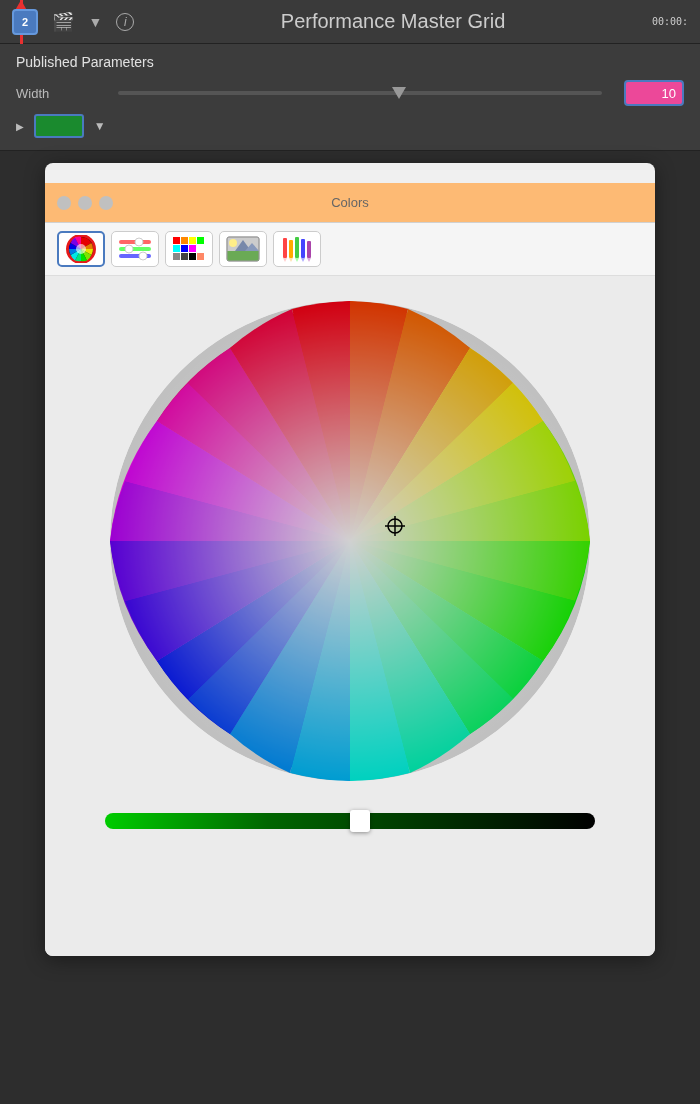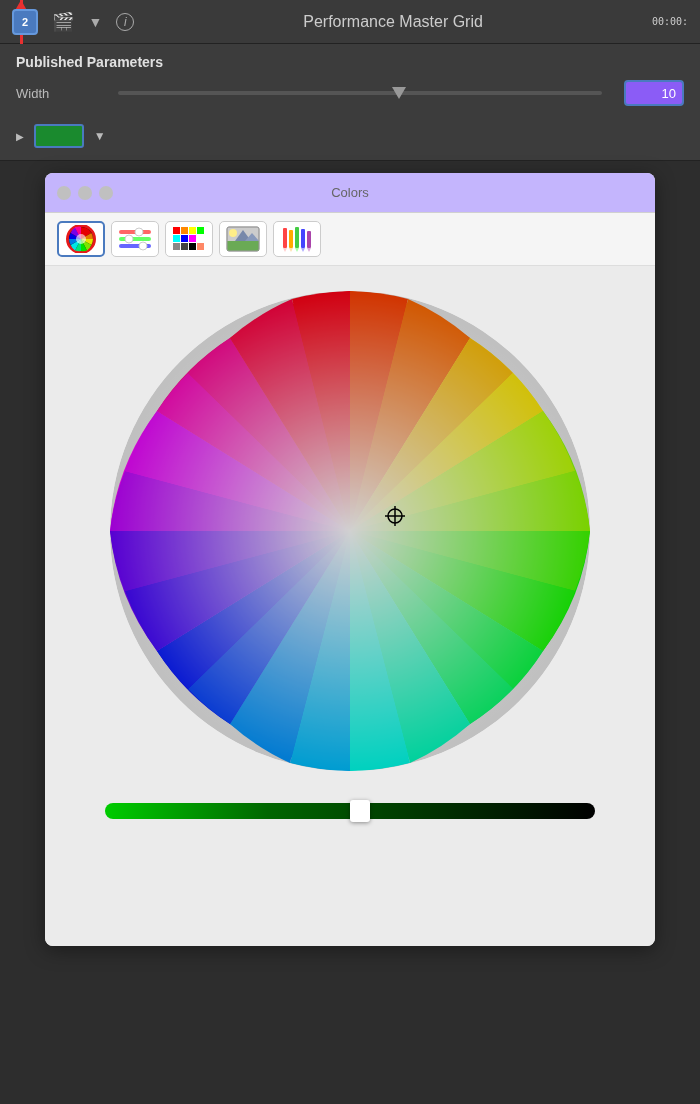--- a/index.html
+++ b/index.html
@@ -59,7 +59,7 @@
       flex: 1;
       text-align: center;
       color: #ccc;
-      font-size: 16px;
+      font-size: 20px;
       font-weight: 500;
     }
     .top-bar-time {

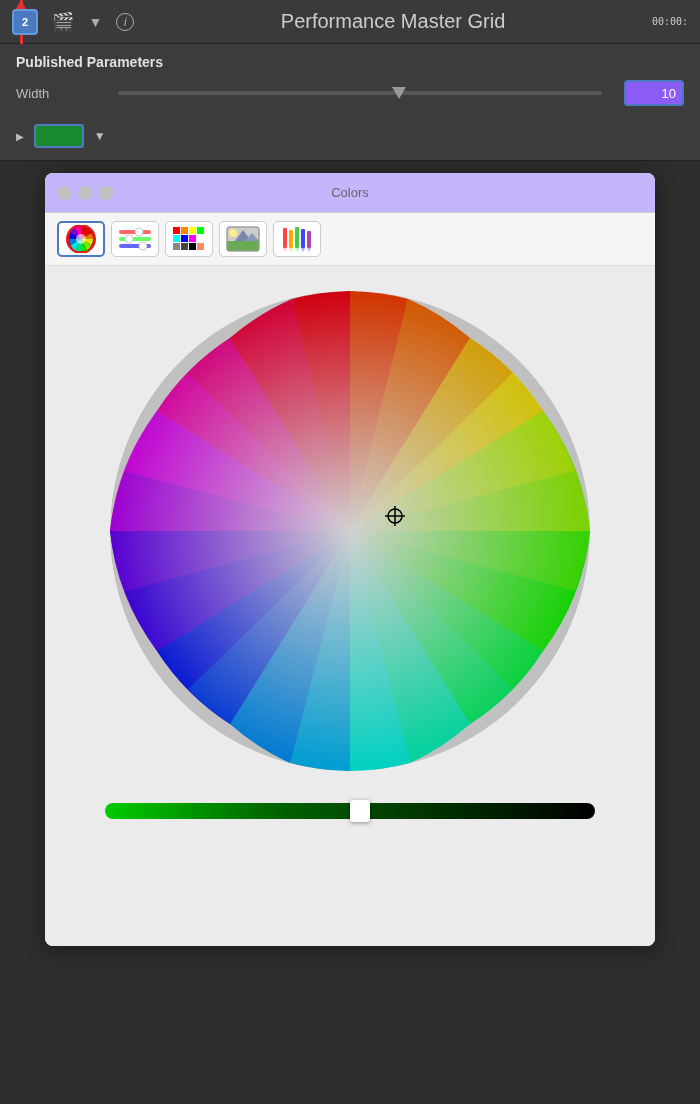--- a/index.html
+++ b/index.html
@@ -98,7 +98,7 @@
     .published-title {
       color: #e0e0e0;
       font-size: 14px;
-      font-weight: 700;
+      font-weight: 400;
       margin-bottom: 10px;
     }
     .param-row {

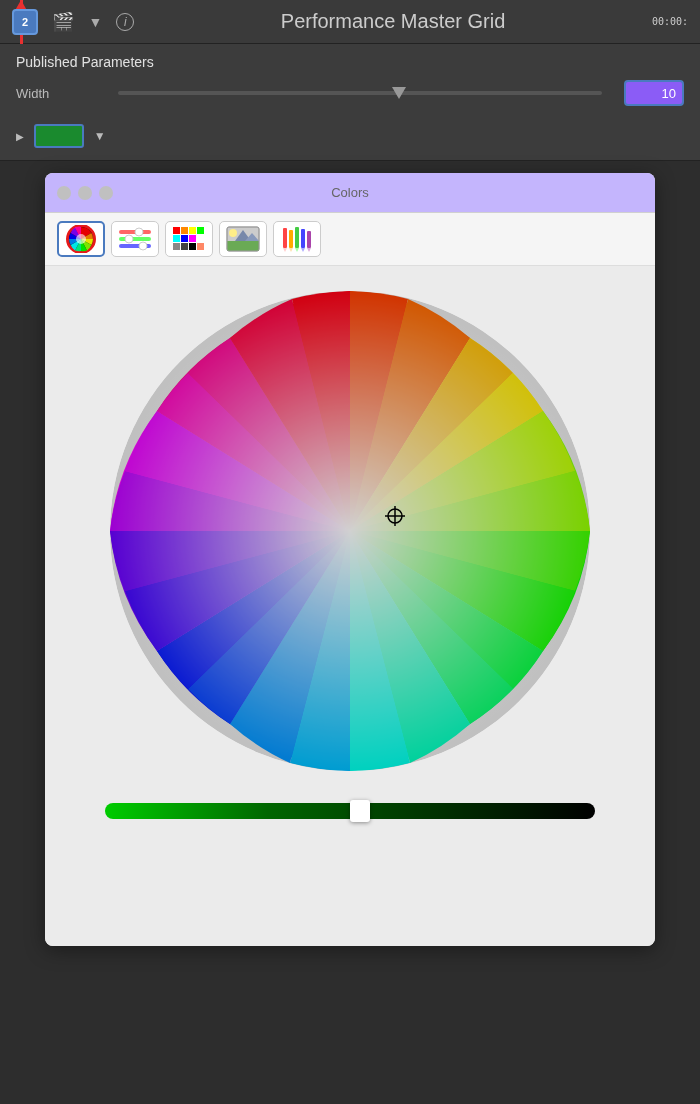--- a/index.html
+++ b/index.html
@@ -104,7 +104,7 @@
     .param-row {
       display: flex;
       align-items: center;
-      margin-bottom: 18px;
+      margin-bottom: 8px;
       gap: 22px;
     }
     .param-label {

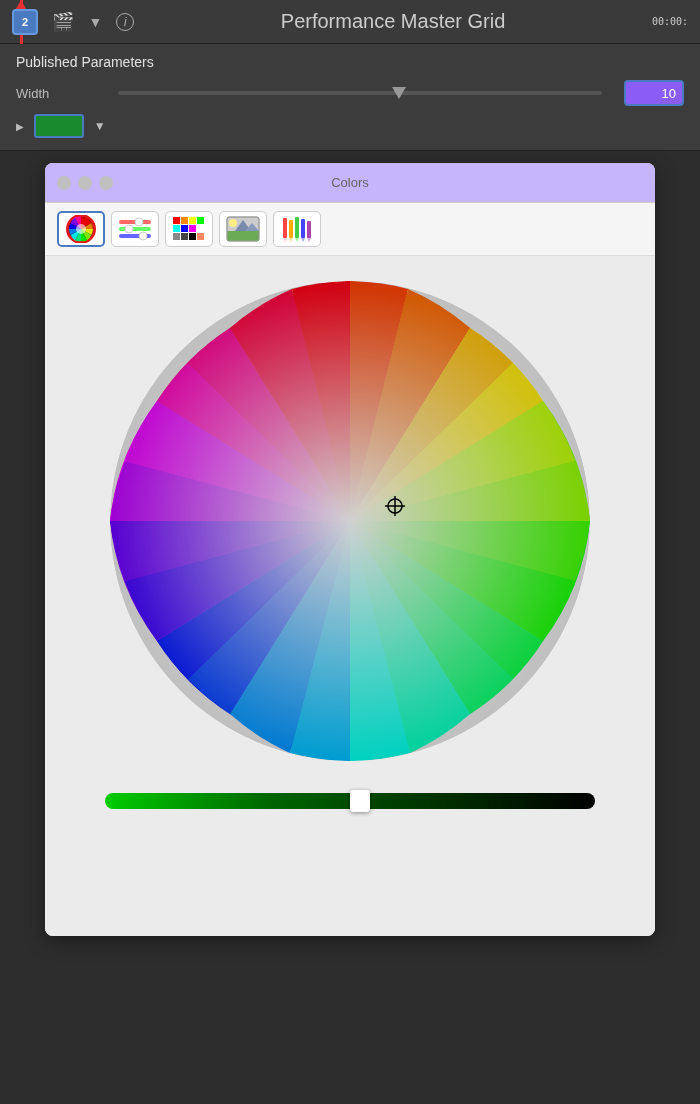--- a/index.html
+++ b/index.html
@@ -133,7 +133,7 @@
     }
     .width-input {
       width: 60px;
-      background: #8b5cf6;
+      background: #ec4899;
       border: 2px solid #4a7abf;
       border-radius: 4px;
       color: white;

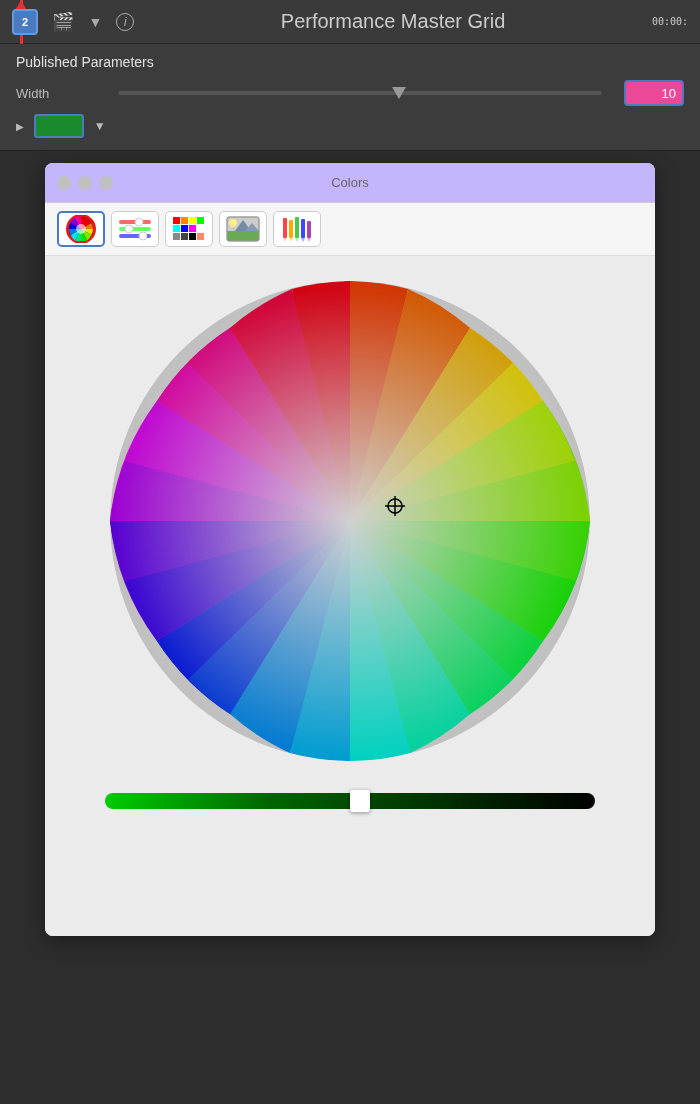--- a/index.html
+++ b/index.html
@@ -180,13 +180,14 @@
       position: relative;
     }
     .colors-titlebar {
-      background: #c4b5fd;
+      background: #fdba74;
       height: 40px;
       display: flex;
       align-items: center;
       justify-content: center;
       position: relative;
       border-bottom: 1px solid #d0d0d0;
+      margin-top: 20px;
     }
     .window-buttons {
       position: absolute;

